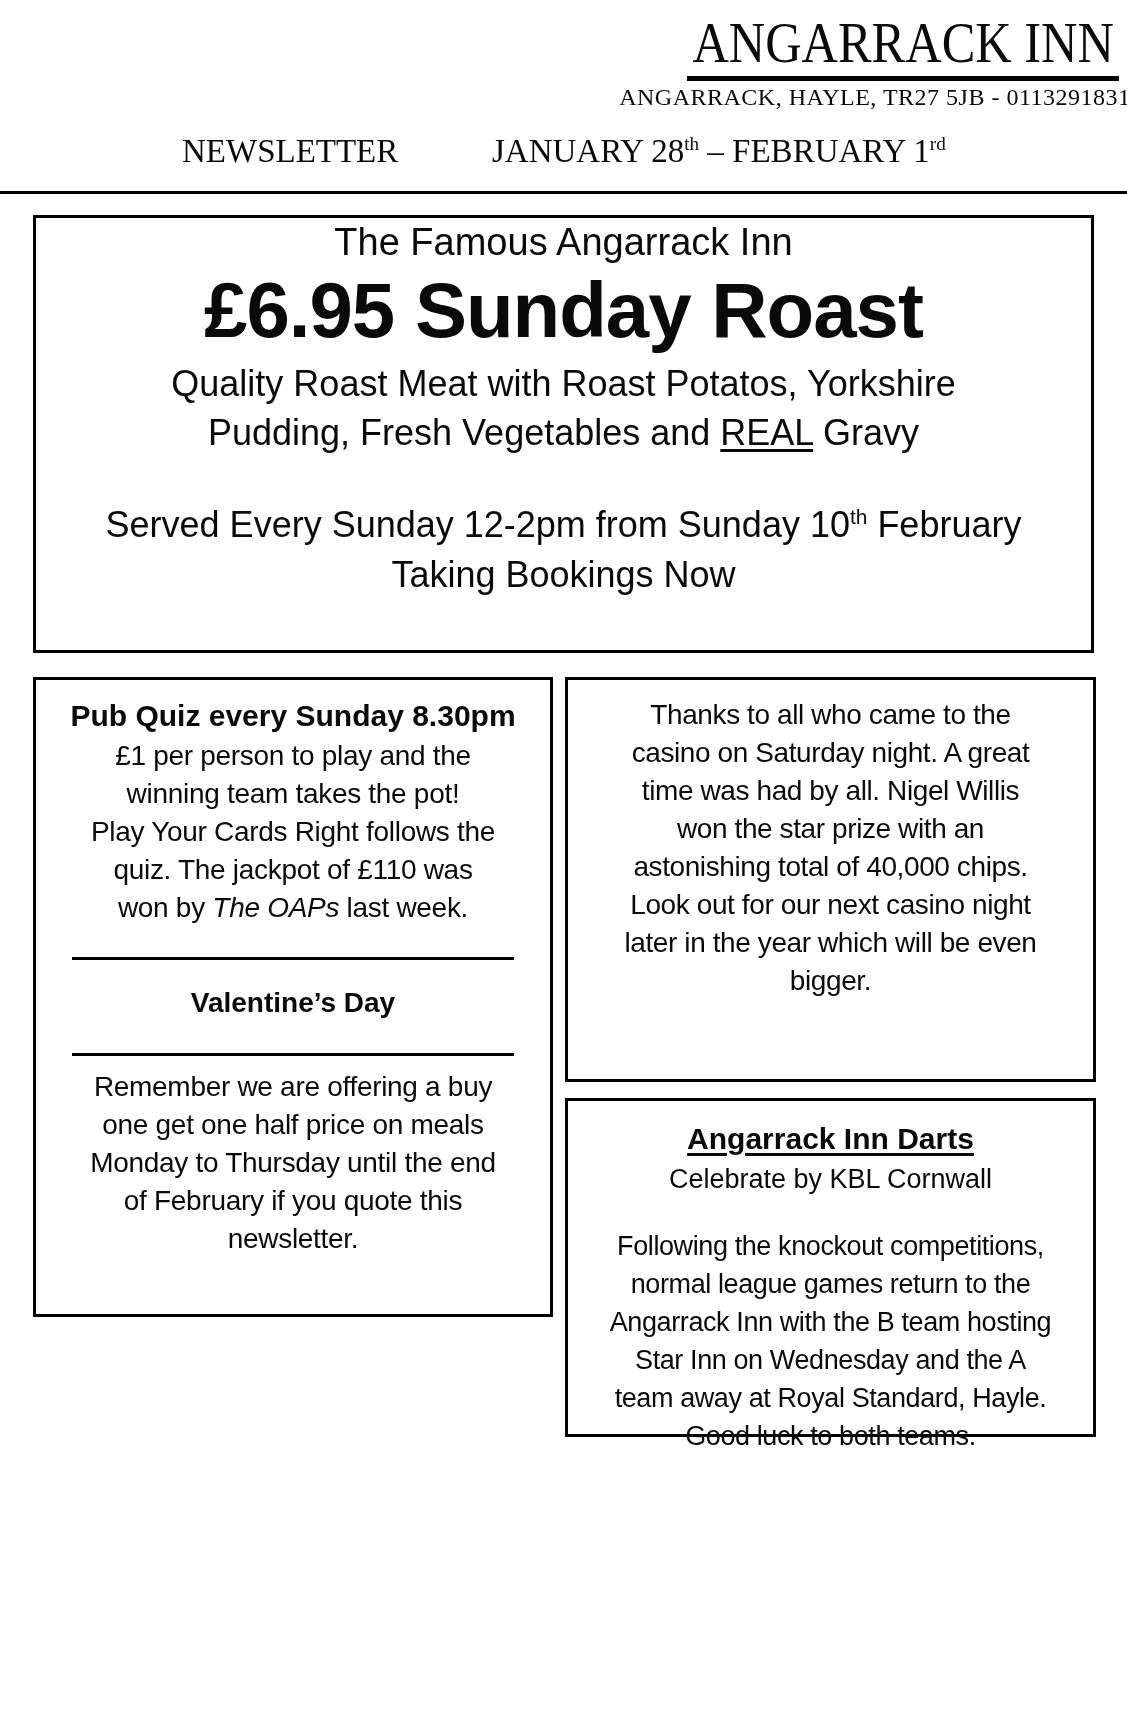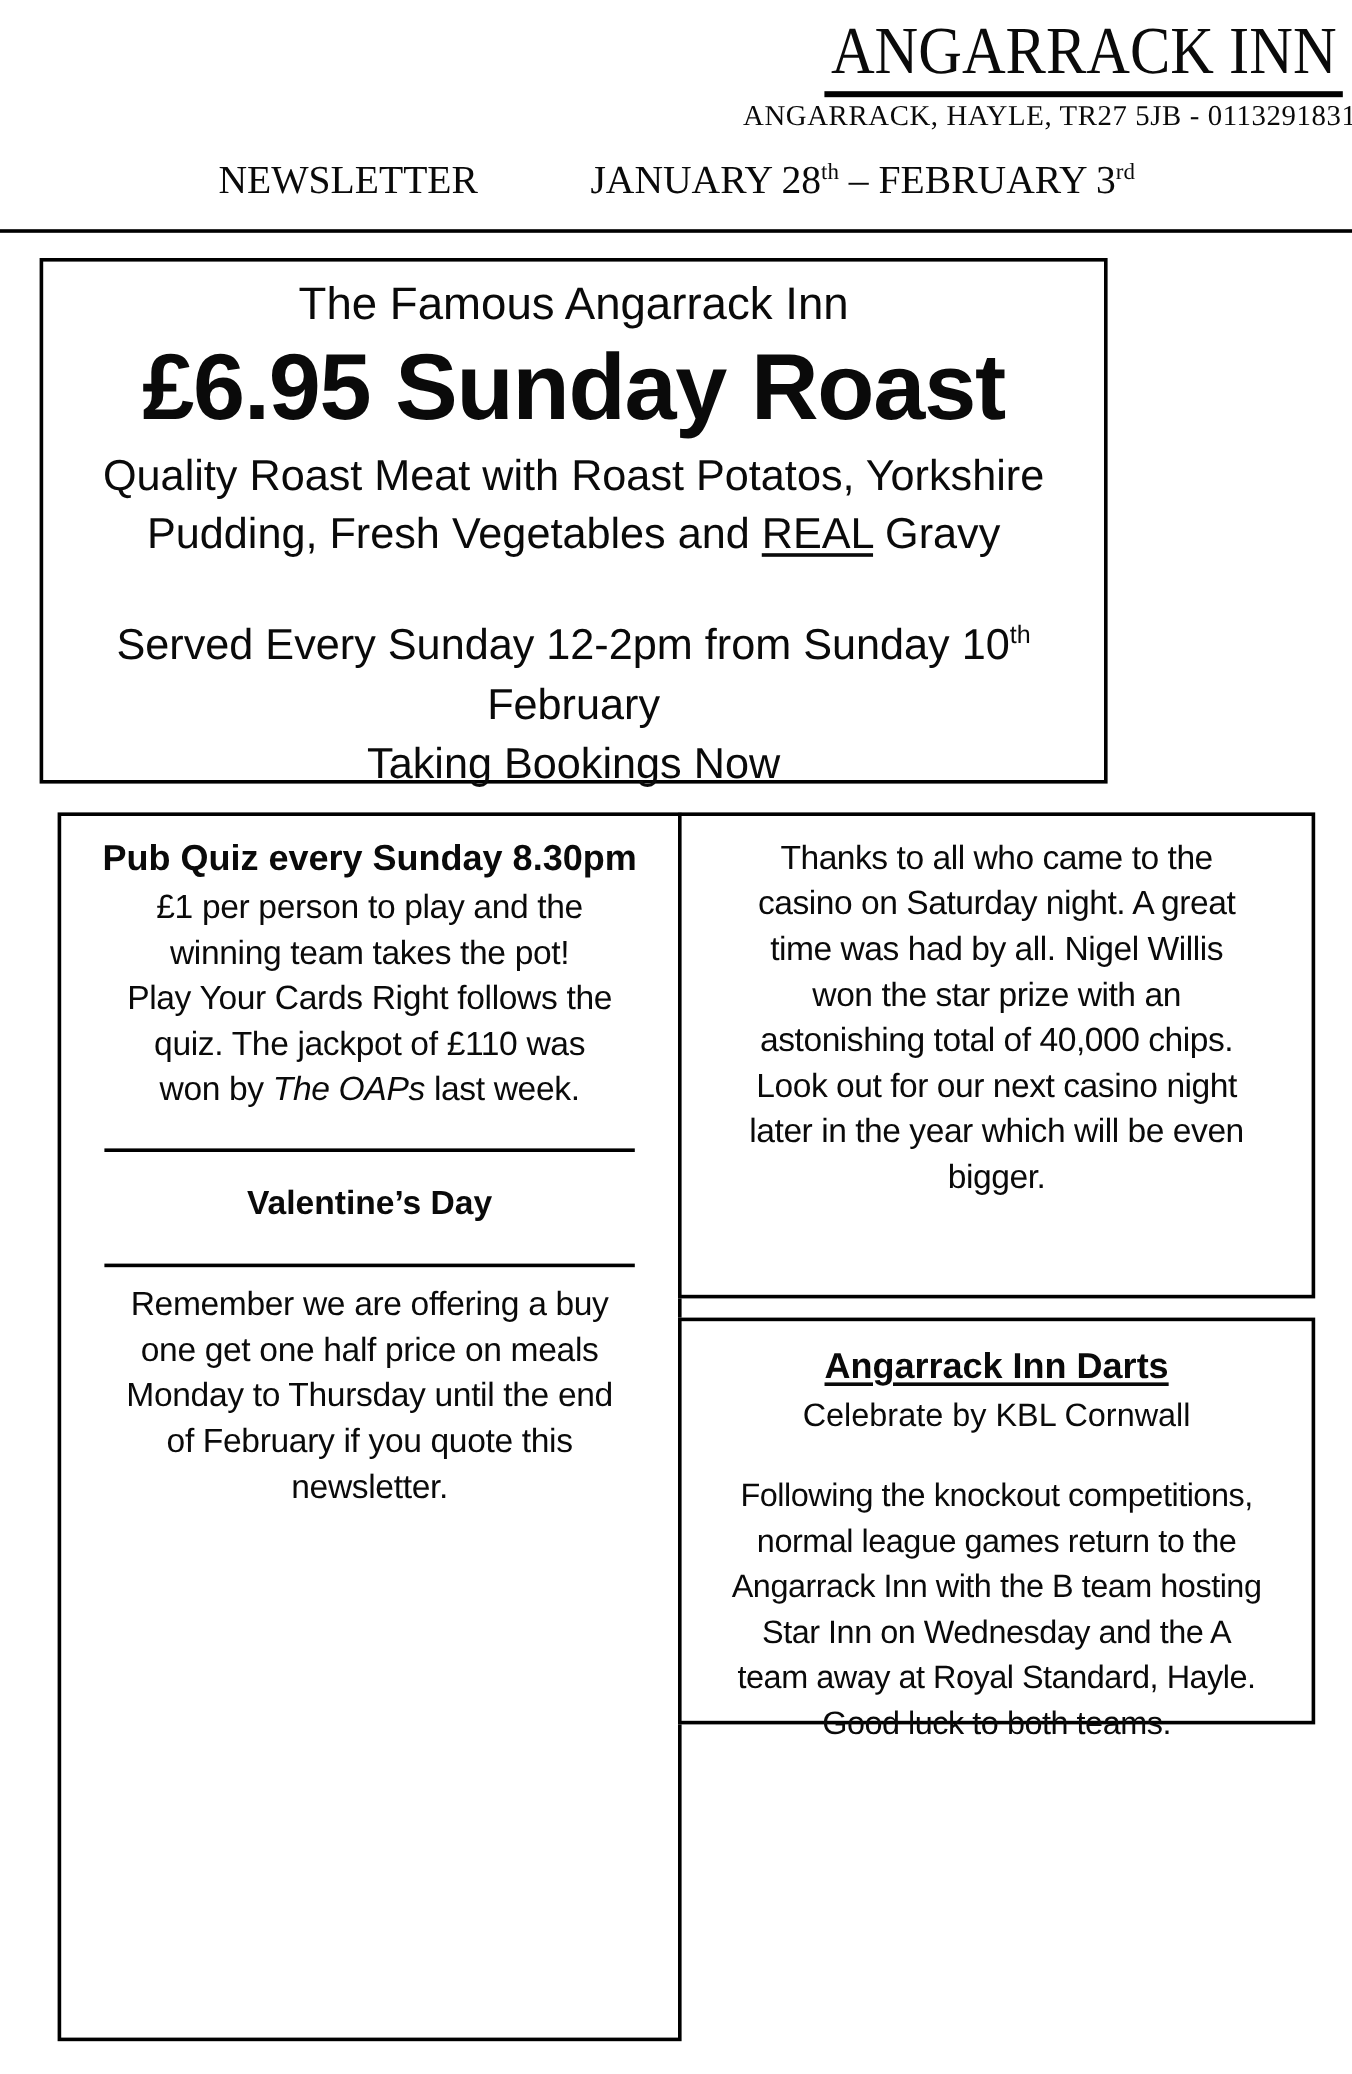--- a/index.html
+++ b/index.html
@@ -86,7 +86,7 @@
   <div class="address">ANGARRACK, HAYLE, TR27 5JB  -  01132918310</div>
 </div>
 <div class="nl-label serif">NEWSLETTER</div>
-<div class="nl-dates serif"><span>JANUARY 28</span><sup>th</sup><span> – FEBRUARY  3</span><sup>rd</sup></div>
+<div class="nl-dates serif"><span>JANUARY 28</span><sup>th</sup><span> – FEBRUARY  1</span><sup>rd</sup></div>
 <div class="page-rule"></div>
 
 <div class="box" id="promo">

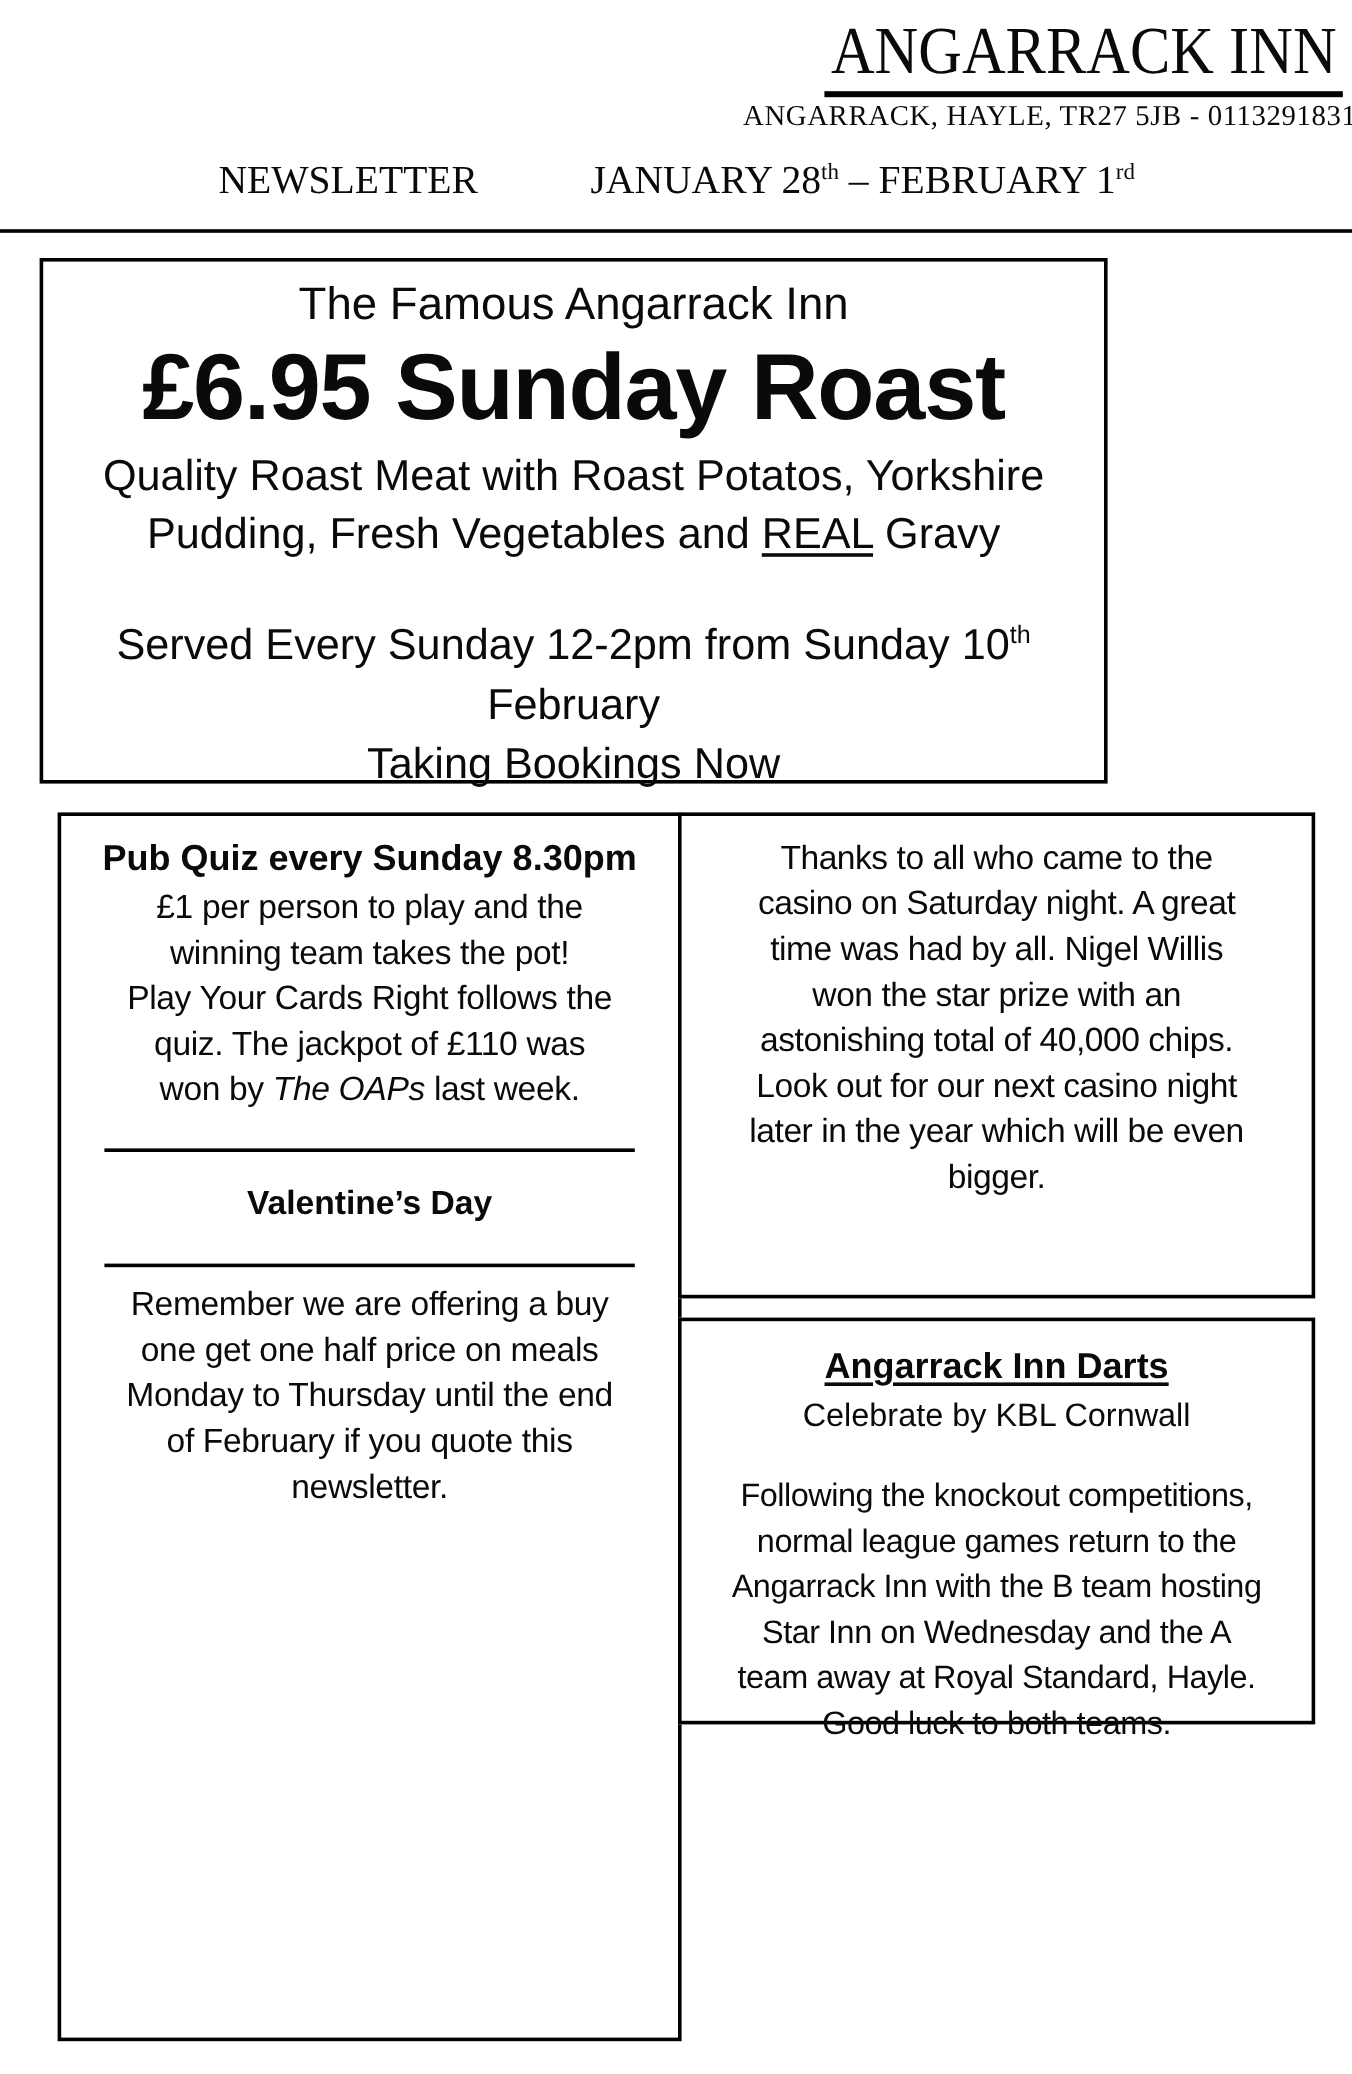--- a/index.html
+++ b/index.html
@@ -42,7 +42,7 @@
     background:#fff;
     text-align:center;
   }
-  #promo   { left:33px;  top:215px;  width:890px; height:438px; padding-top:12px; }
+  #promo   { left:33px;  top:215px;  width:1061px; height:438px; }
   #pubquiz { left:48px;  top:677px;  width:520px;  height:1024px; padding-top:16px; }
   #casino  { left:565px; top:677px;  width:531px;  height:405px; padding-top:14px; }
   #darts   { left:565px; top:1098px; width:531px;  height:339px; padding-top:16px; }

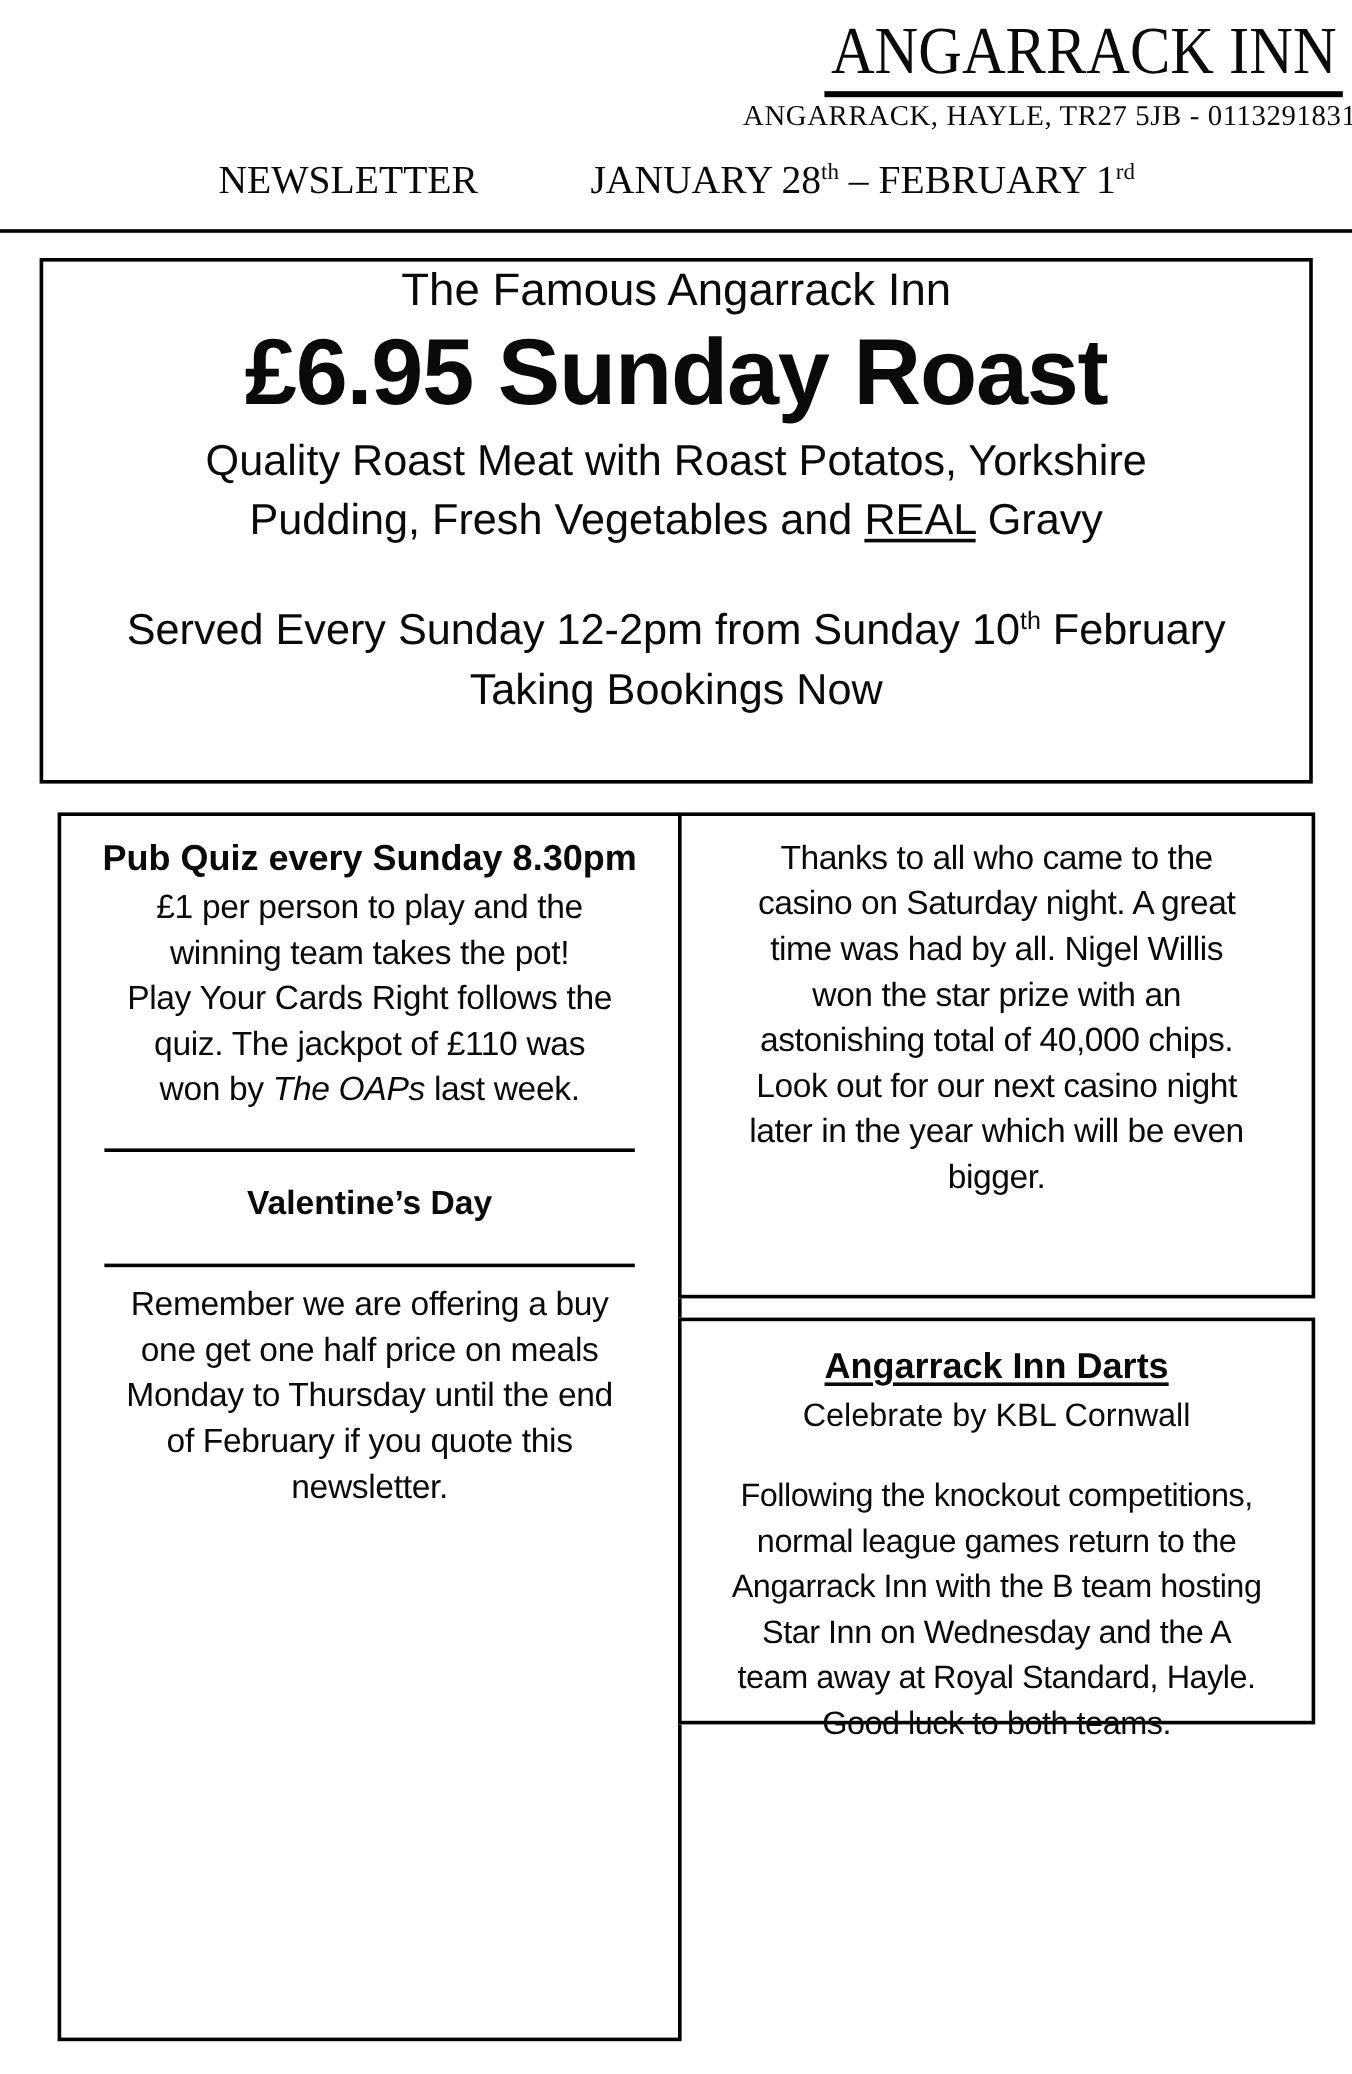--- a/index.html
+++ b/index.html
@@ -43,7 +43,7 @@
     text-align:center;
   }
   #promo   { left:33px;  top:215px;  width:1061px; height:438px; }
-  #pubquiz { left:48px;  top:677px;  width:520px;  height:1024px; padding-top:16px; }
+  #pubquiz { left:33px;  top:677px;  width:520px;  height:640px; padding-top:16px; }
   #casino  { left:565px; top:677px;  width:531px;  height:405px; padding-top:14px; }
   #darts   { left:565px; top:1098px; width:531px;  height:339px; padding-top:16px; }
 

